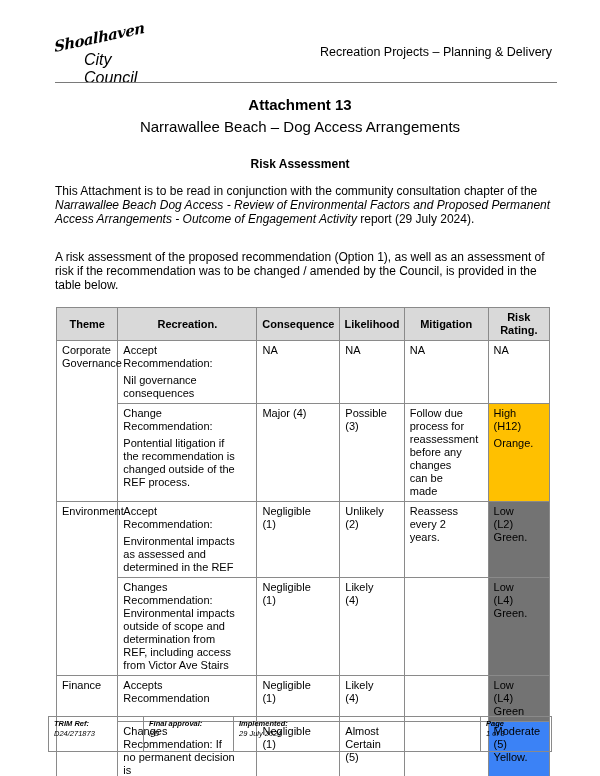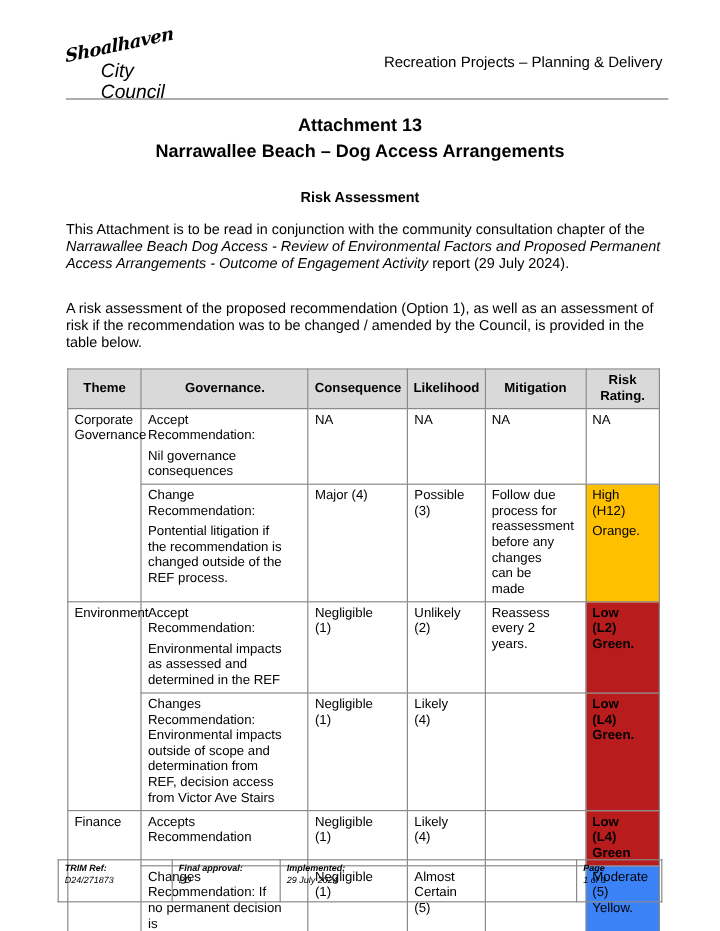--- a/index.html
+++ b/index.html
@@ -19,7 +19,7 @@
 
   .hdr-rule { position: absolute; left: 55px; top: 82px; width: 502px; height: 1px; background: #7a7a7a; }
 
-  .title { position: absolute; left: 0; width: 600px; text-align: center; font-weight: bold; }
+  .title { position: absolute; left: 0; width: 600px; text-align: center; }
   .title.a { top: 96px; font-weight: bold; font-size: 15px; }
   .title.b { top: 118px; font-size: 15px; }
   .title.c { top: 157px; font-weight: bold; font-size: 12px; }

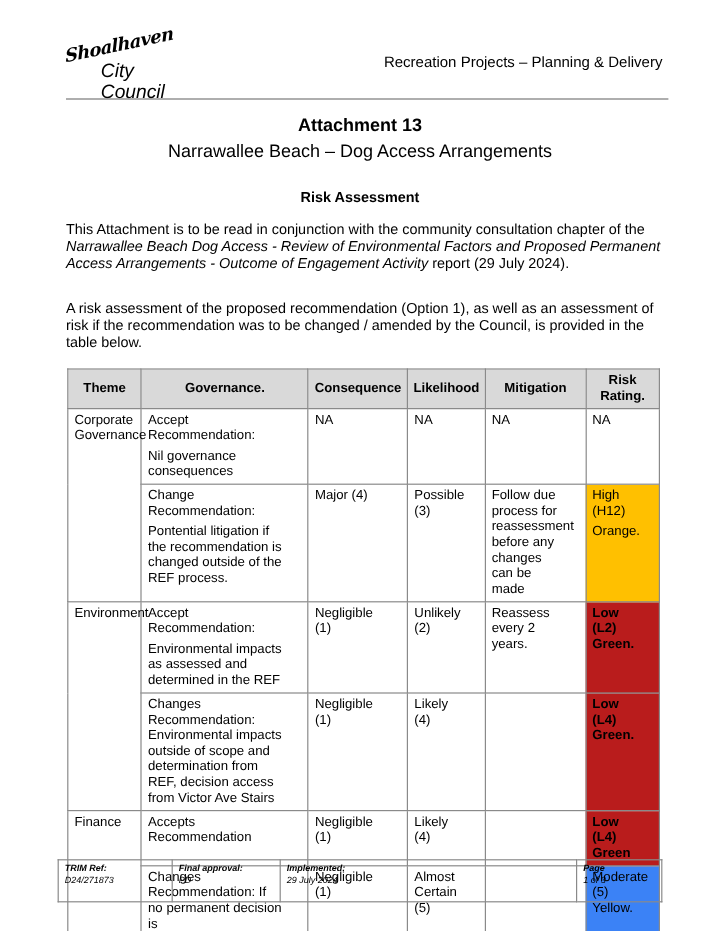--- a/index.html
+++ b/index.html
@@ -78,7 +78,7 @@
   <thead>
     <tr>
       <th>Theme</th>
-      <th>Governance.</th>
+      <th>Recreation.</th>
       <th>Consequence</th>
       <th>Likelihood</th>
       <th>Mitigation</th>

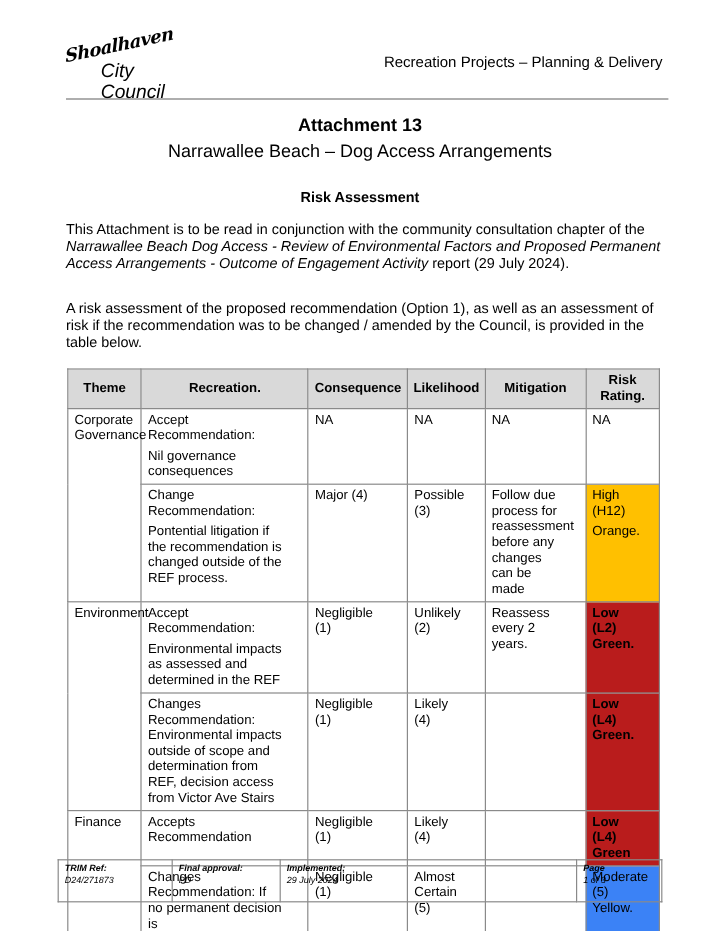--- a/index.html
+++ b/index.html
@@ -36,7 +36,7 @@
   table.risk td p { margin: 0 0 4px 0; }
   table.risk td p:last-child { margin-bottom: 0; }
   td.rate-orange { background: #ffc000; }
-  td.rate-green { background: #b91c1c; font-weight: bold; }
+  td.rate-green { background: #737373; }
   td.rate-yellow { background: #3b82f6; }
 
   table.footer { position: absolute; left: 48px; top: 716px; width: 503px;

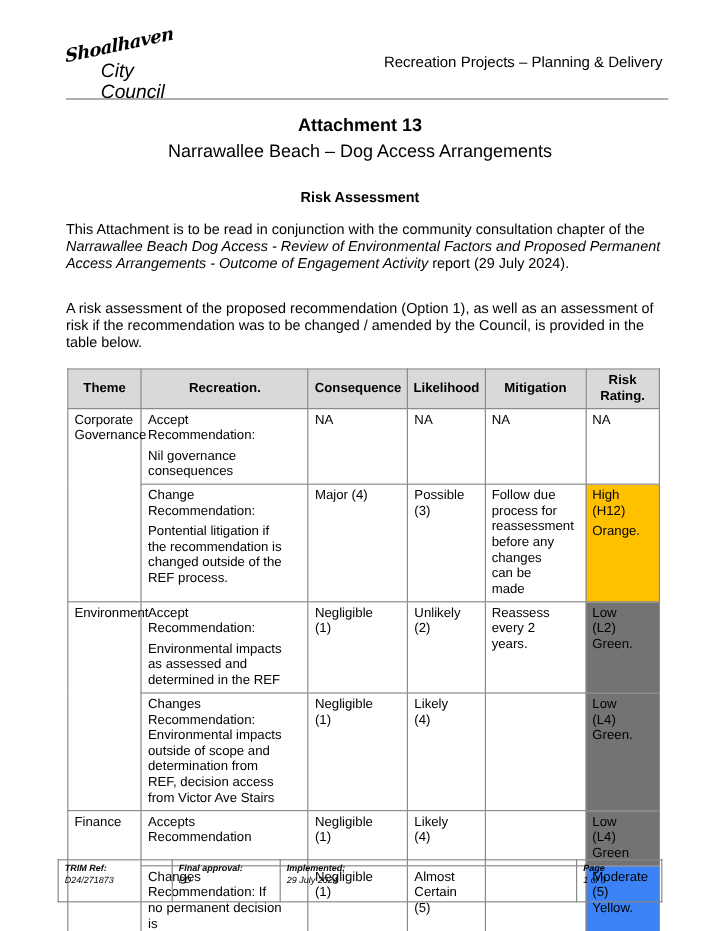--- a/index.html
+++ b/index.html
@@ -122,7 +122,7 @@
       <td class="rate-green">Low (L2) Green.</td>
     </tr>
     <tr style="height:96px">
-      <td>Changes Recommendation: Environmental impacts outside of scope and determination from REF, decision access from Victor Ave Stairs</td>
+      <td>Changes Recommendation: Environmental impacts outside of scope and determination from REF, including access from Victor Ave Stairs</td>
       <td>Negligible (1)</td>
       <td>Likely (4)</td>
       <td></td>

